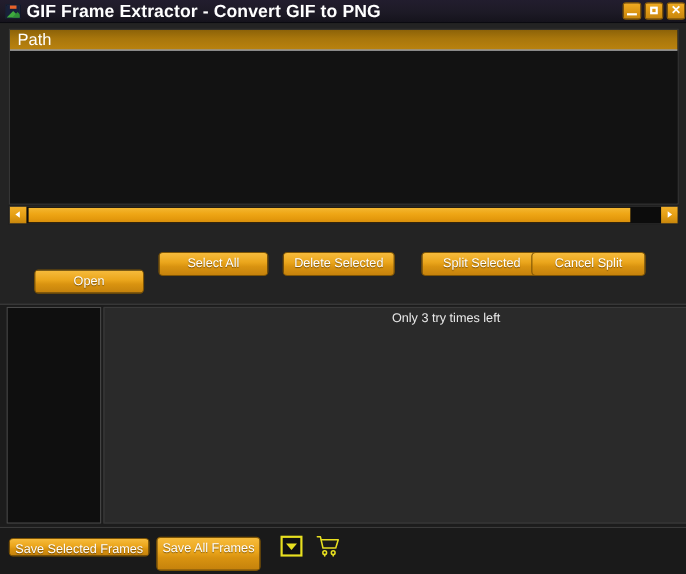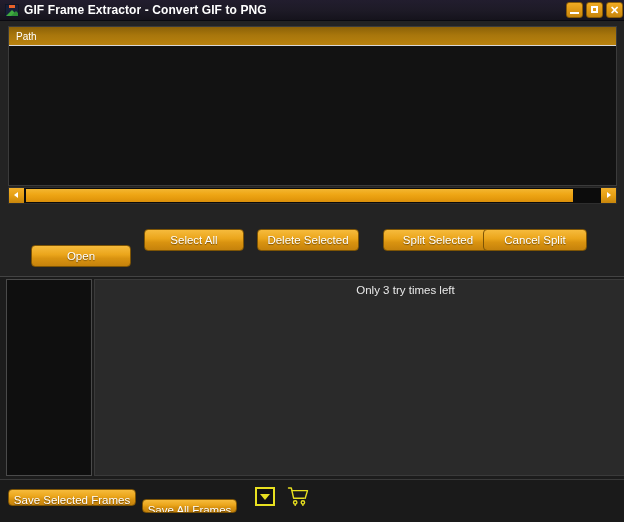--- a/index.html
+++ b/index.html
@@ -63,7 +63,7 @@
   #title-text {
     position: absolute;
     left: 24px; top: 2px;
-    font-size: 12px;
+    font-size: 16px;
     font-weight: bold;
     color: #ffffff;
     letter-spacing: 0.1px;

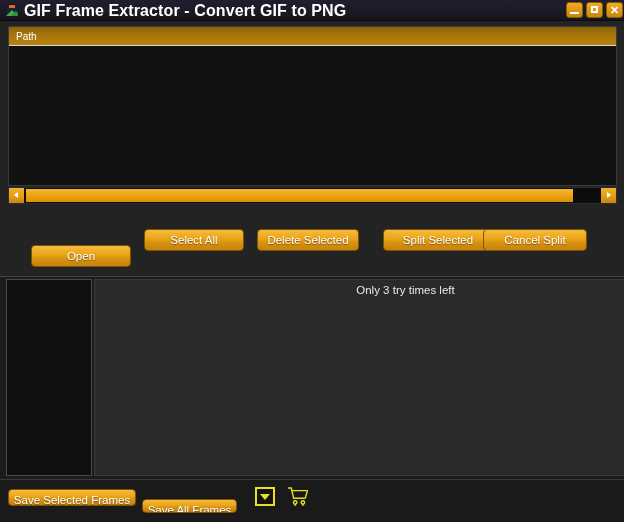--- a/index.html
+++ b/index.html
@@ -142,7 +142,7 @@
   #path-header-label {
     position: absolute;
     left: 7px; top: 2px;
-    font-size: 10px;
+    font-size: 15px;
     color: #ffffff;
     line-height: 15px;
   }

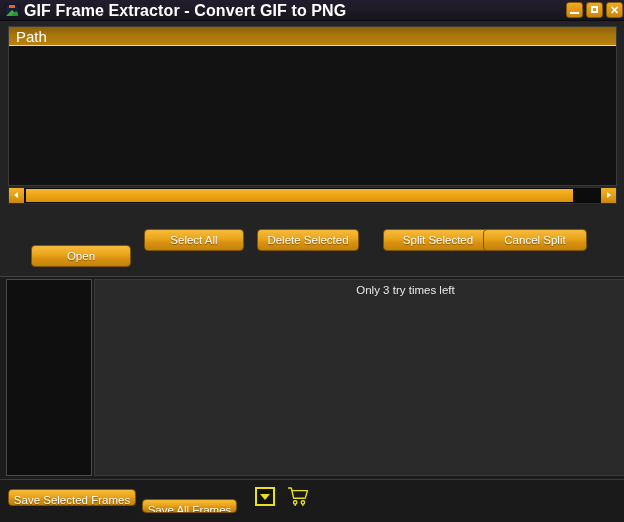--- a/index.html
+++ b/index.html
@@ -269,7 +269,7 @@
     box-sizing: border-box;
   }
   #btn-save-selected { left: 8px;  top: 9px; width: 128px; height: 17px; position: absolute; }
-  #btn-save-all      { left: 142px;top: 19px; width: 95px;  height: 14px; position: absolute; }
+  #btn-save-all      { left: 142px;top: 8px; width: 95px;  height: 31px; position: absolute; }
 
   #dropdown-btn {
     position: absolute;

